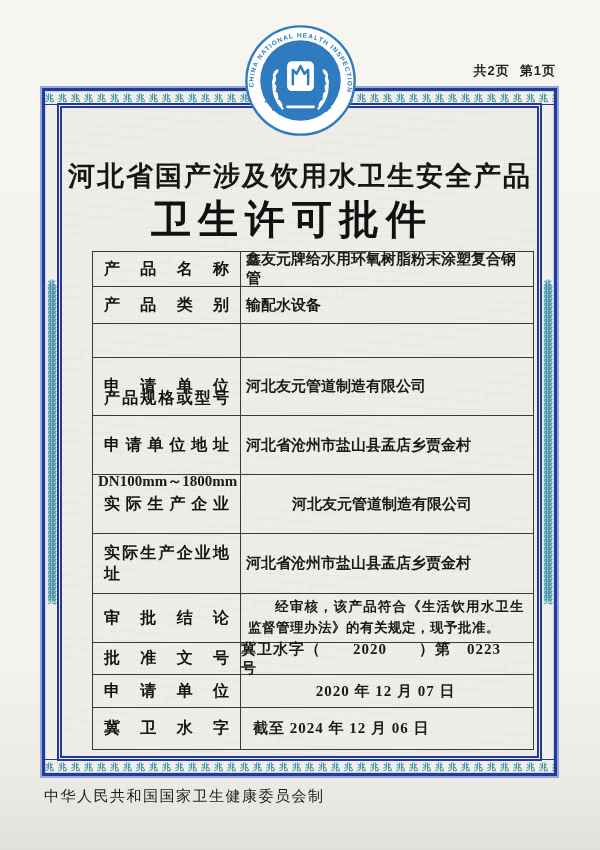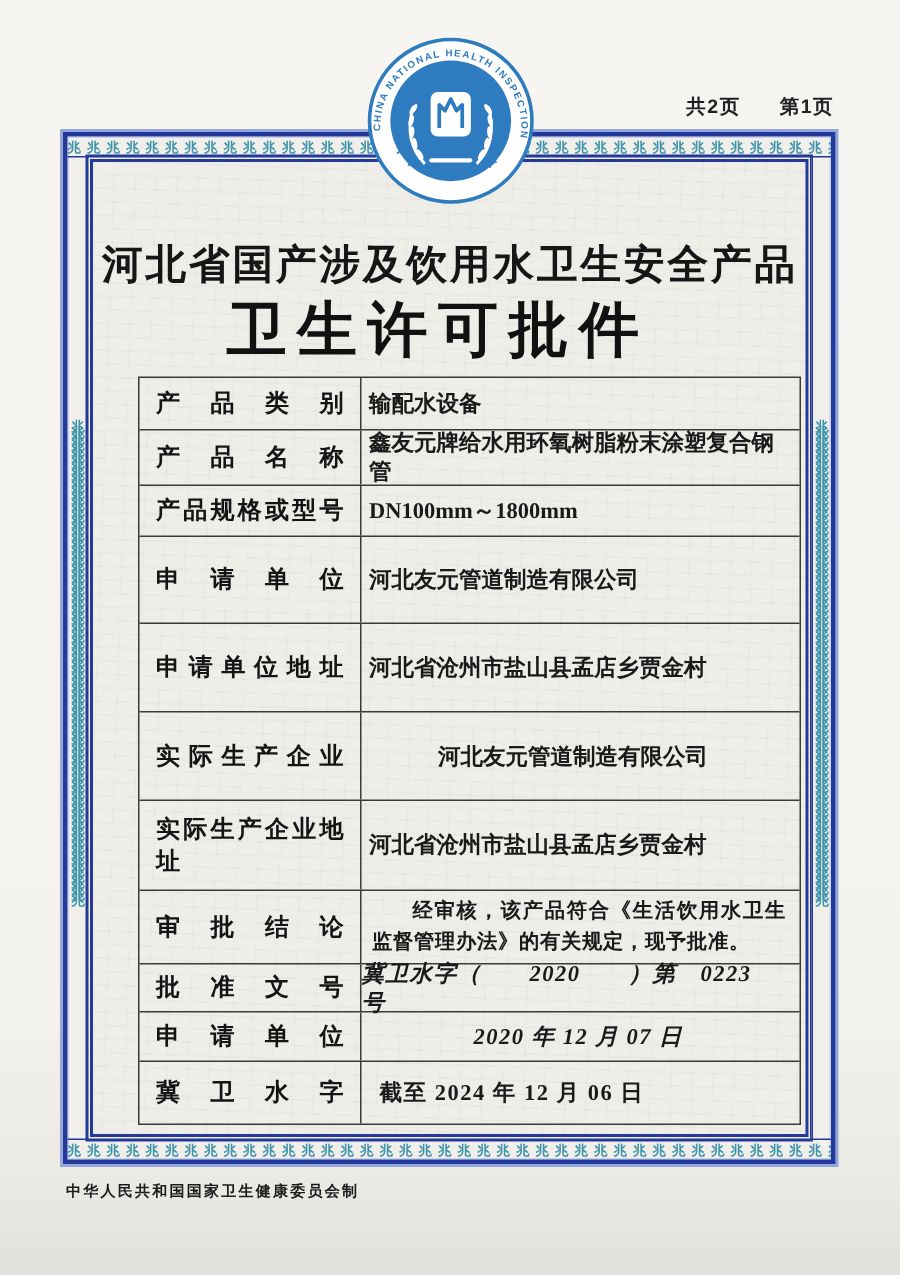--- a/index.html
+++ b/index.html
@@ -20,7 +20,7 @@
     font-size:13px;font-weight:700;letter-spacing:1px;
     color:#222;
   }
-  .page-indicator span{margin-left:26px;}
+  .page-indicator span{margin-left:10px;}
   
   .frame{
     position:absolute;left:42px;top:88px;width:515px;height:688px;

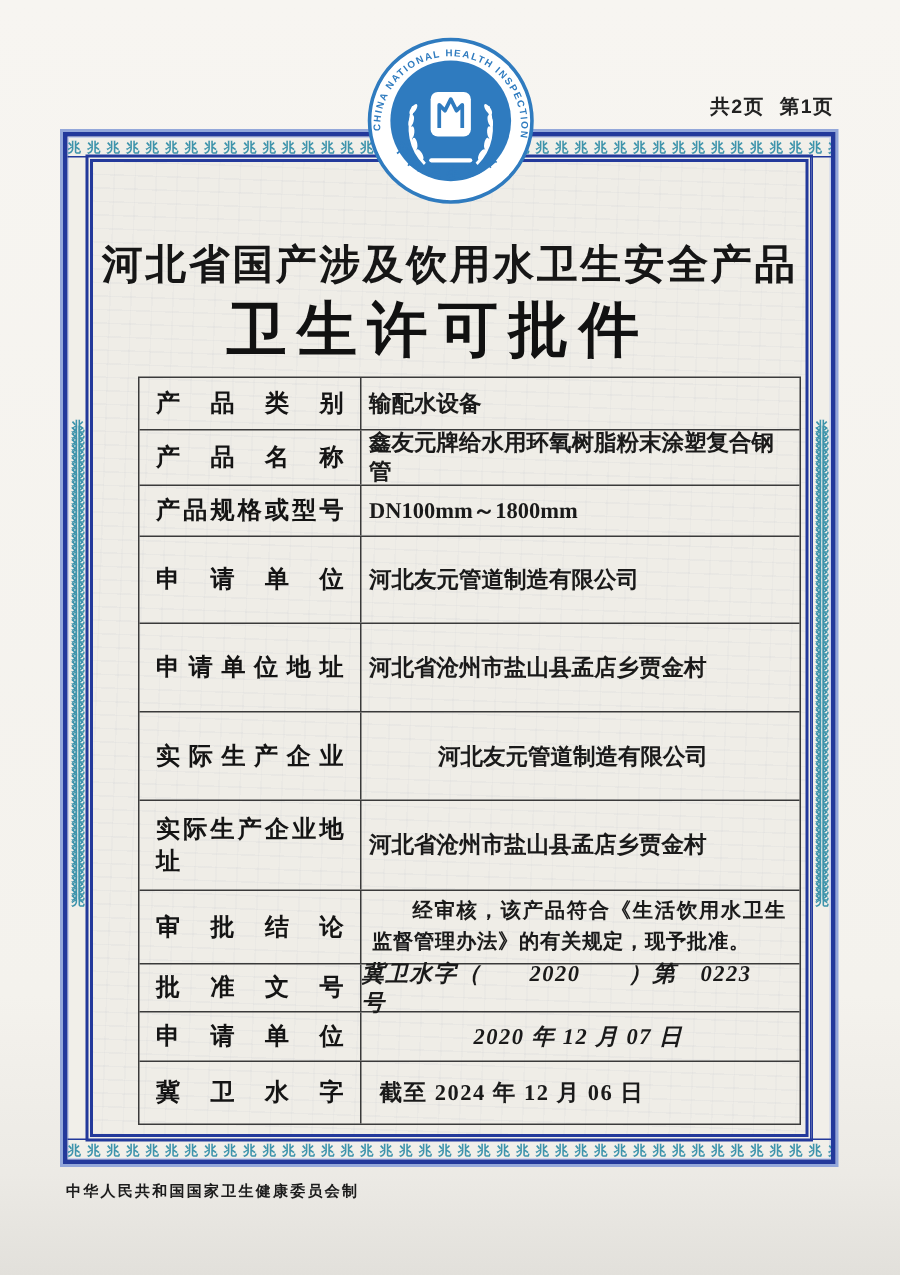--- a/index.html
+++ b/index.html
@@ -185,19 +185,19 @@
   <div class="cert-table">
   <div class="t-row">
     <div class="t-label">
+      <span class="label-text">产品名称</span>
+    </div>
+    <div class="t-value align-left">
+      <span class="value-text">鑫友元牌给水用环氧树脂粉末涂塑复合钢管</span>
+    </div>
+  </div>
+
+  <div class="t-row">
+    <div class="t-label">
       <span class="label-text">产品类别</span>
     </div>
     <div class="t-value align-left">
       <span class="value-text">输配水设备</span>
-    </div>
-  </div>
-
-  <div class="t-row">
-    <div class="t-label">
-      <span class="label-text">产品名称</span>
-    </div>
-    <div class="t-value align-left">
-      <span class="value-text">鑫友元牌给水用环氧树脂粉末涂塑复合钢管</span>
     </div>
   </div>
 

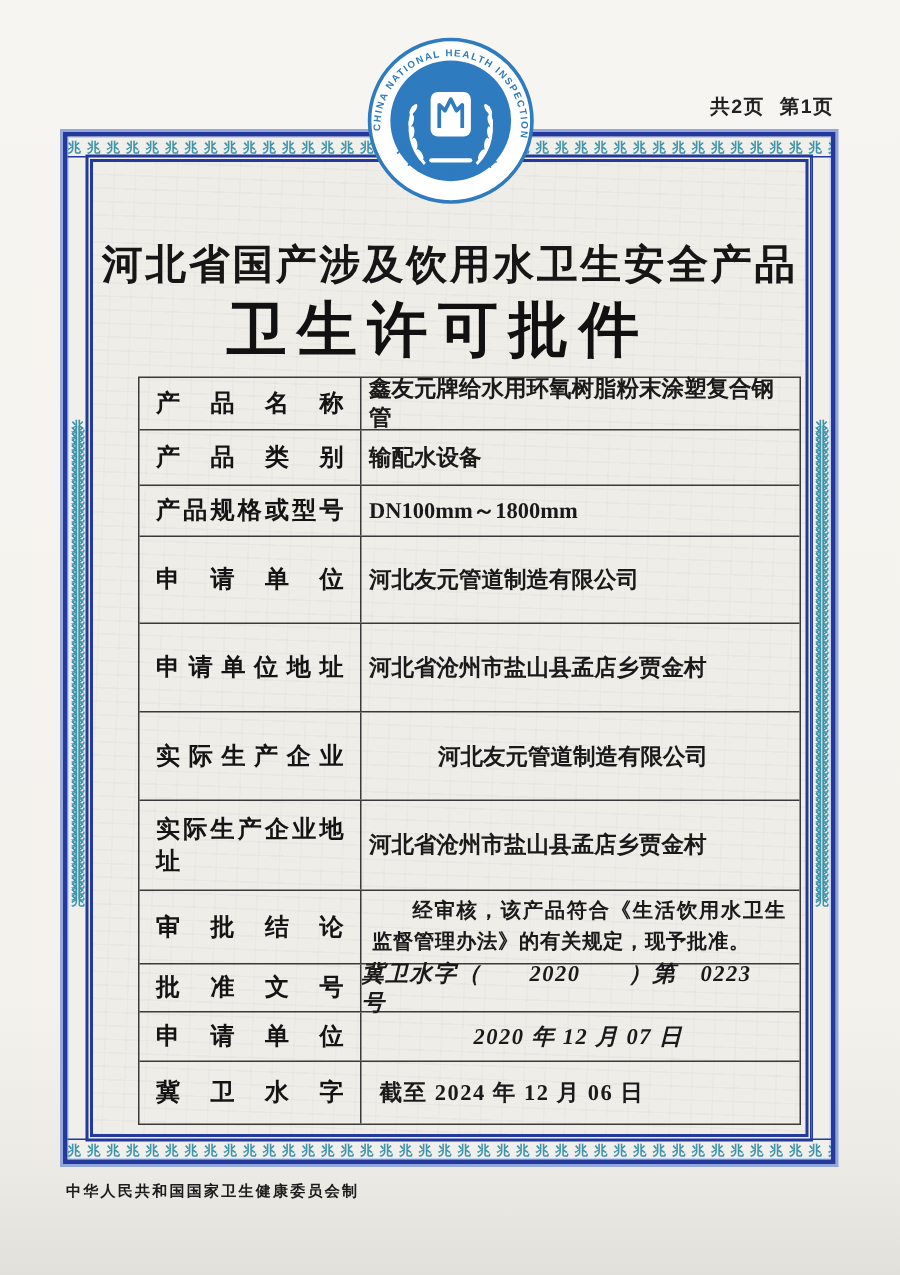--- a/index.html
+++ b/index.html
@@ -84,7 +84,7 @@
   .t-row:first-child{border-top:none;}
   .t-row:nth-child(1){height:34px;}
   .t-row:nth-child(2){height:36px;}
-  .t-row:nth-child(3){height:33px;}
+  .t-row:nth-child(3){height:33px;flex-direction:column;}
   .t-row:nth-child(4){height:57px;}
   .t-row:nth-child(5){height:58px;}
   .t-row:nth-child(6){height:58px;gap:46px;}

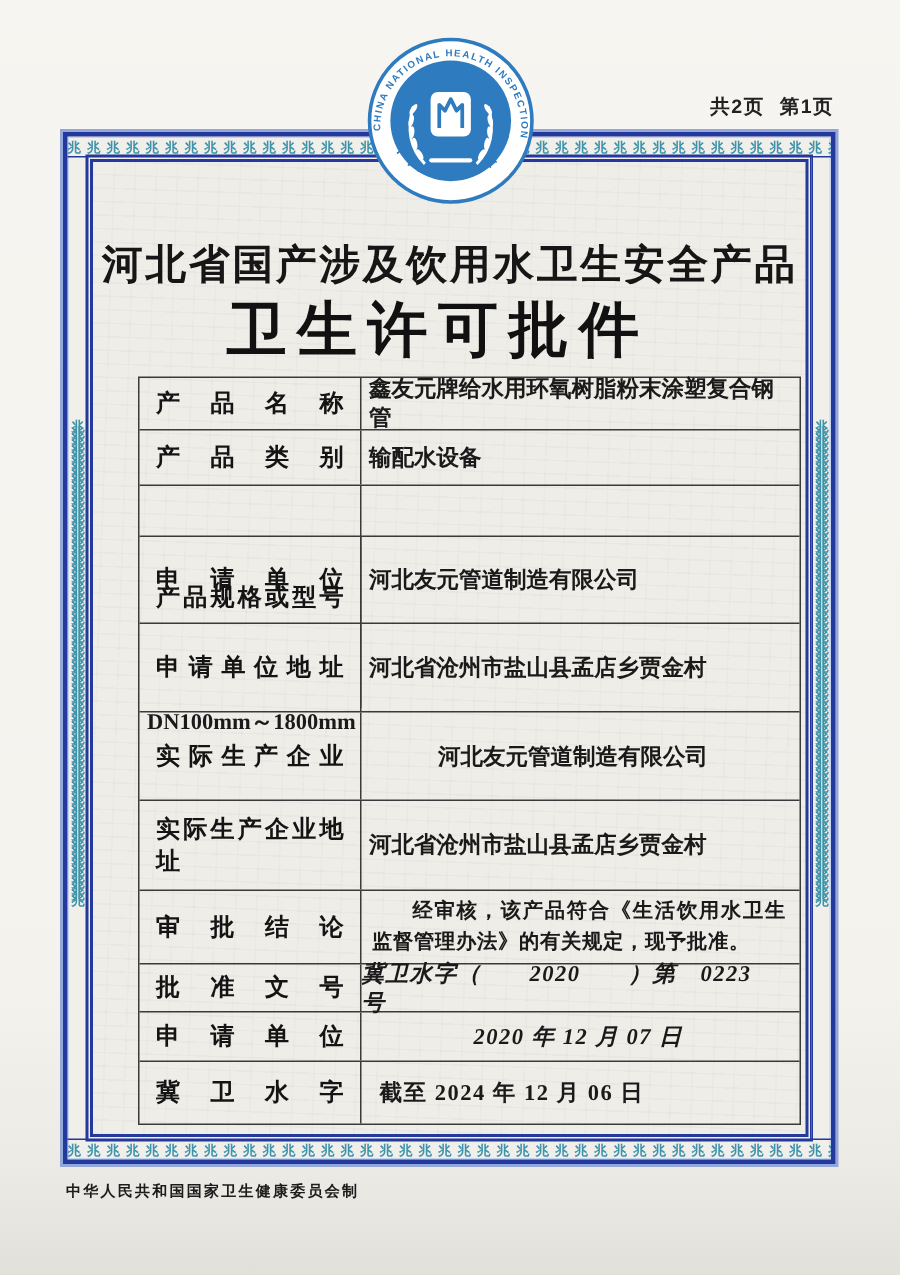--- a/index.html
+++ b/index.html
@@ -110,7 +110,7 @@
     font-size:15px;font-weight:700;color:#1a1a1a;
     padding-left:5px;padding-right:3px;
   }
-  .t-value.align-center{justify-content:center;padding-left:0;font-style:italic;}
+  .t-value.align-center{justify-content:center;padding-left:0;}
   .t-value.align-left-pad{padding-left:12px;letter-spacing:1px;}
   .t-value.align-indent .value-text{
     display:block;width:100%;

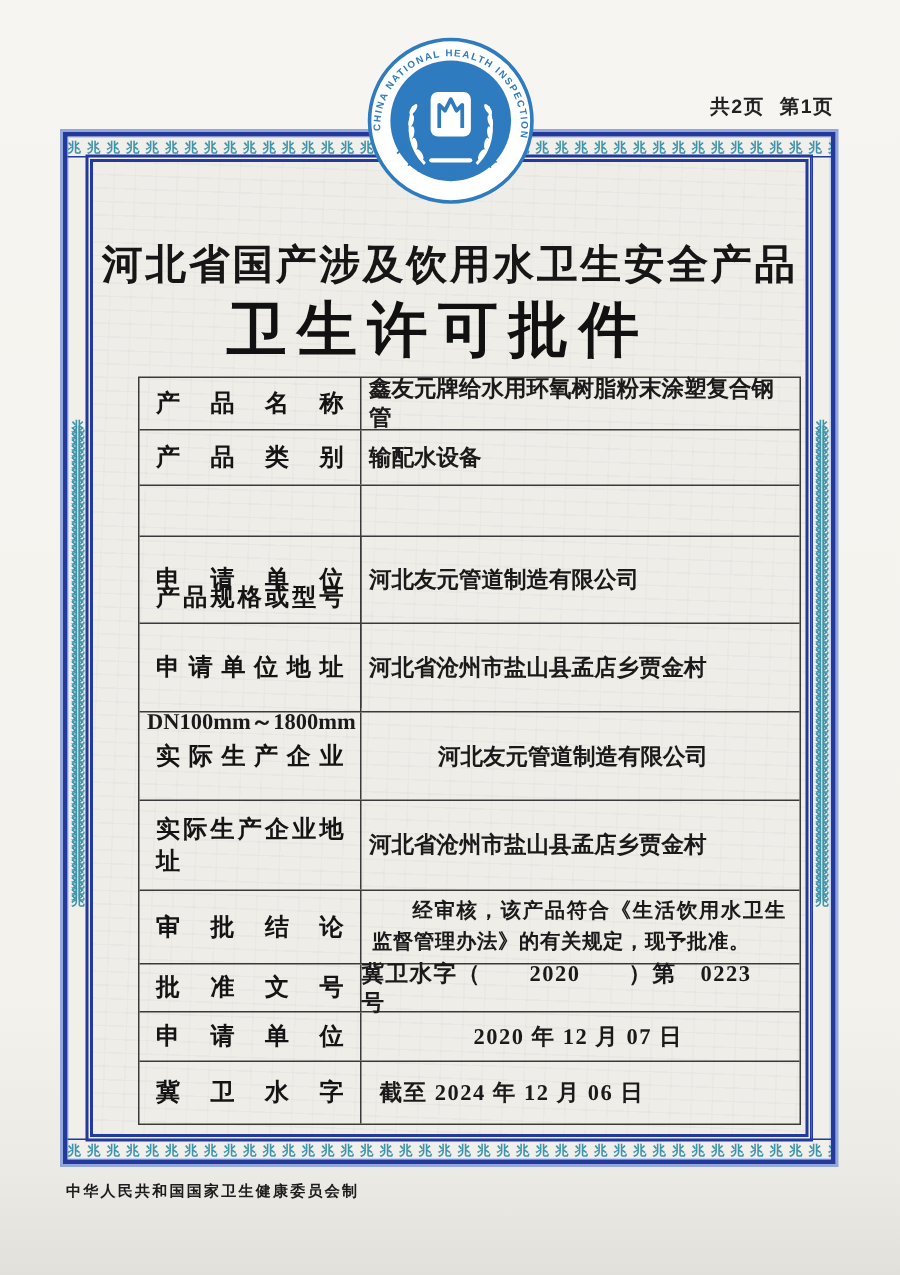--- a/index.html
+++ b/index.html
@@ -123,7 +123,7 @@
   
   .footer{
     position:absolute;left:44px;top:787px;
-    font-size:10px;font-weight:700;letter-spacing:1.5px;color:#1c1c1c;
+    font-size:15px;font-weight:400;letter-spacing:1.5px;color:#1c1c1c;
   }
 </style>
 </head>

